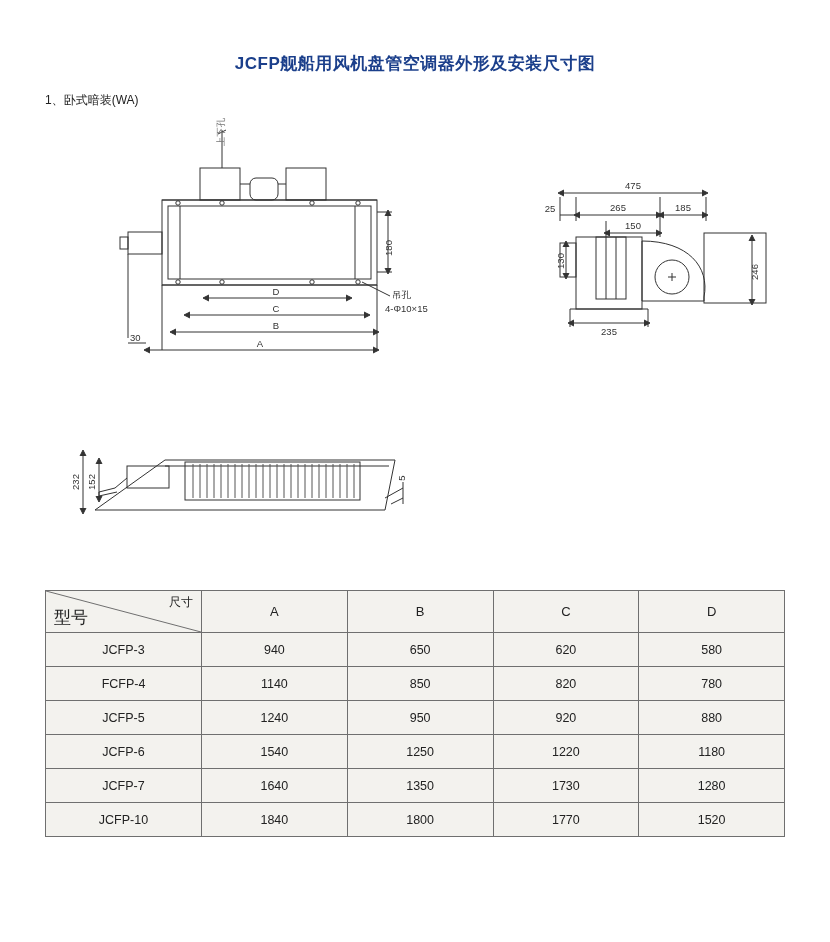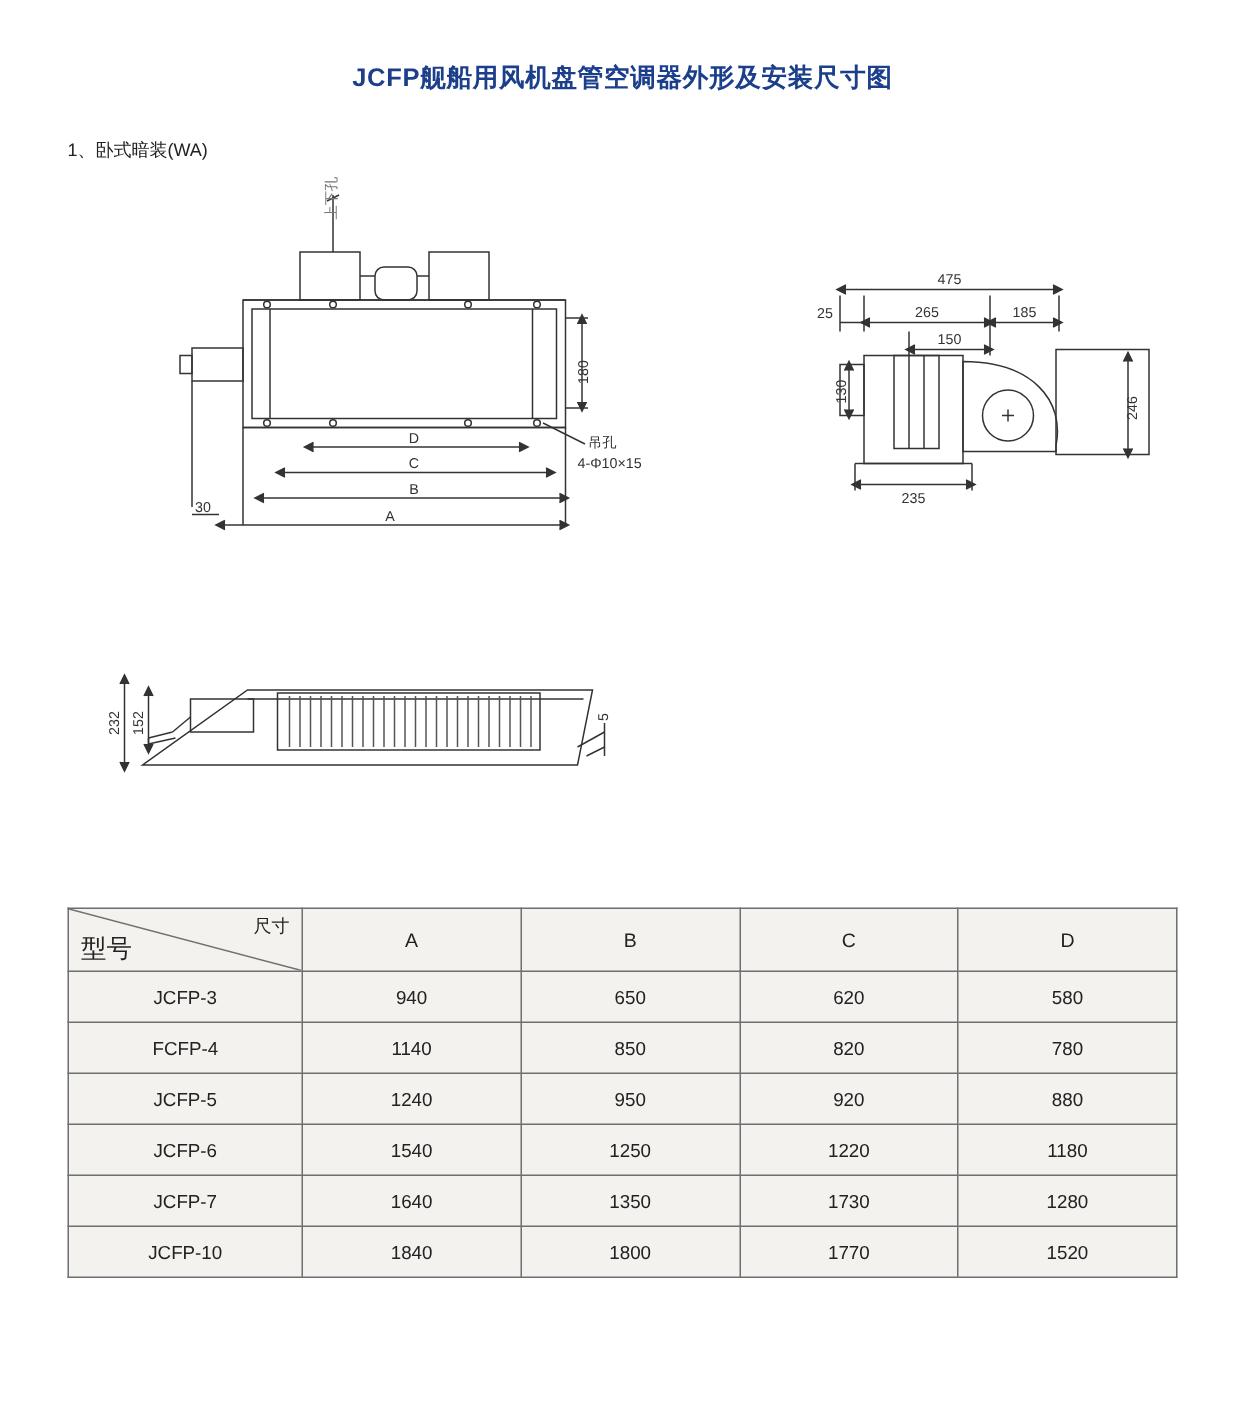--- a/index.html
+++ b/index.html
@@ -13,7 +13,7 @@
   }
   .title{
     position:absolute;
-    top:40px;left:0;width:830px;
+    top:52px;left:0;width:830px;
     text-align:center;
     font-size:17px;
     font-weight:bold;

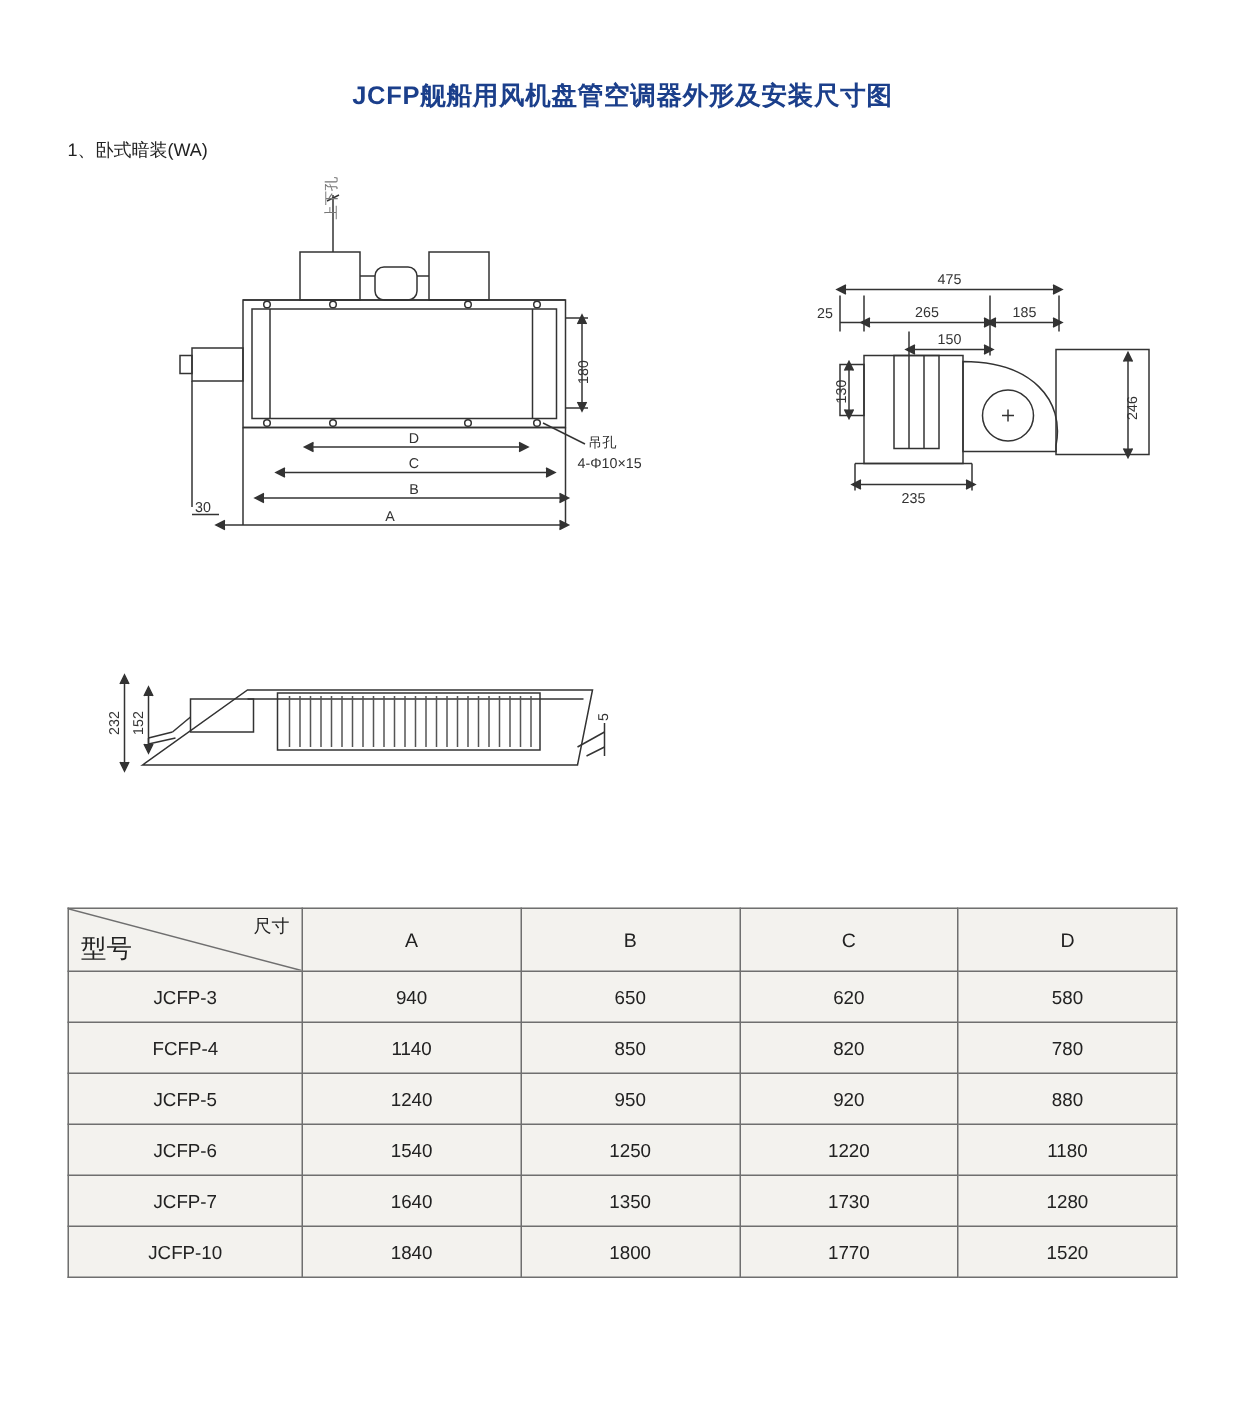--- a/index.html
+++ b/index.html
@@ -32,7 +32,7 @@
   
   .tbl-wrap{
     position:absolute;
-    left:45px;top:605px;
+    left:45px;top:590px;
     width:740px;
   }
   table{

